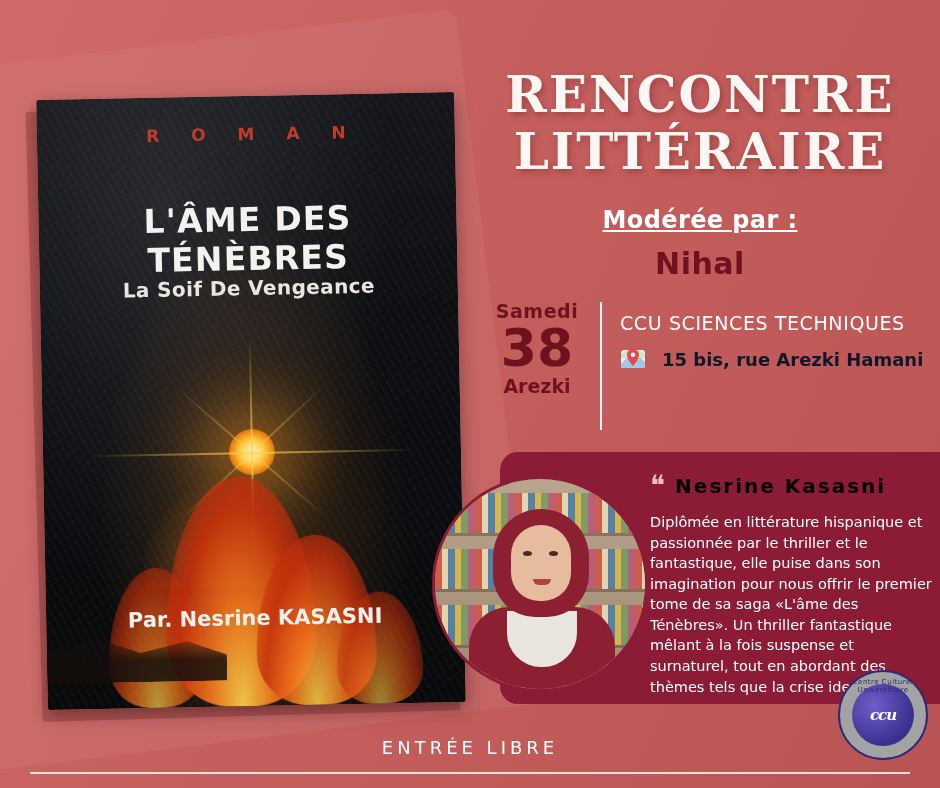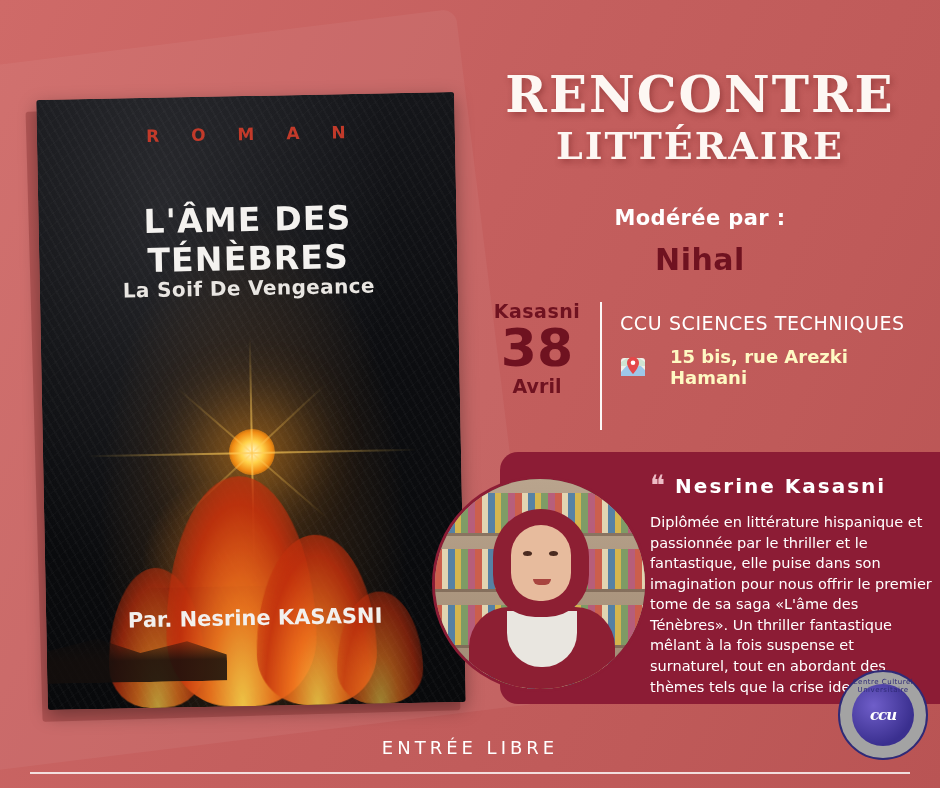--- a/index.html
+++ b/index.html
@@ -186,7 +186,7 @@
     text-shadow: 2px 3px 6px rgba(110, 30, 30, 0.45);
   }
   .headline .l1 { font-size: 50px; letter-spacing: 2px; display: block; margin-top: 36px; }
-  .headline .l2 { font-size: 38px; letter-spacing: 2px; display: block; margin-top: 8px; }
+  .headline .l2 { font-size: 50px; letter-spacing: 2px; display: block; margin-top: 8px; }
 
   .moderated {
     position: absolute;

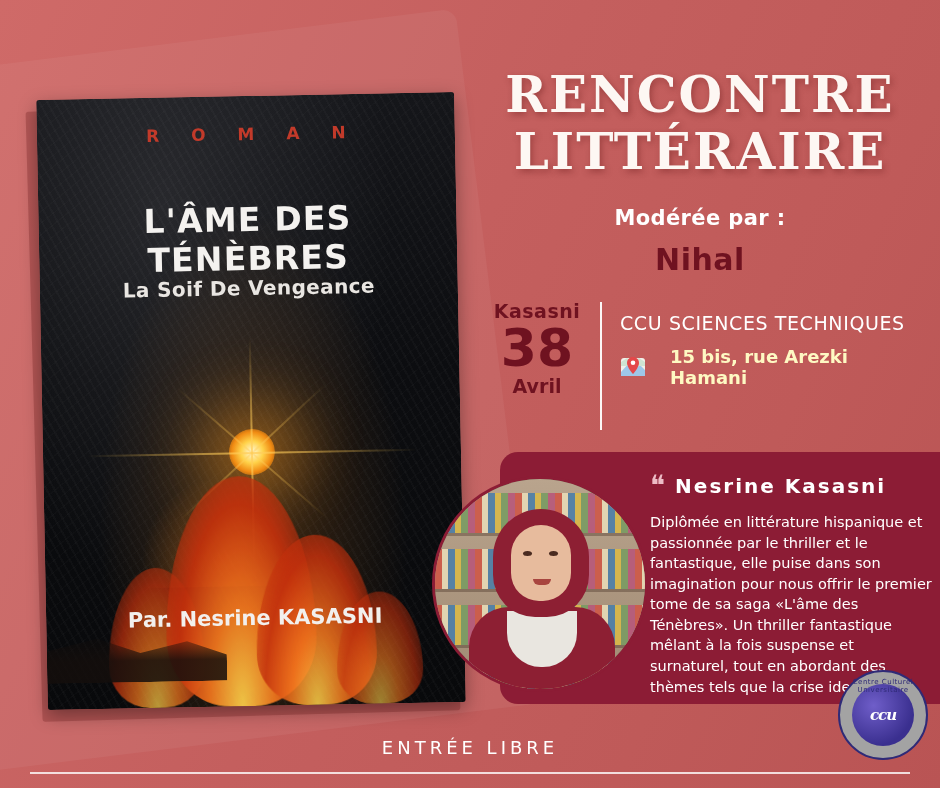--- a/index.html
+++ b/index.html
@@ -196,10 +196,11 @@
     text-align: center;
   }
   .moderated .label {
-    font-size: 21px;
+    font-size: 24px;
     font-weight: 700;
     color: #ffffff;
     letter-spacing: 0.4px;
+    text-decoration: underline;
   }
   .moderated .name {
     margin-top: 12px;

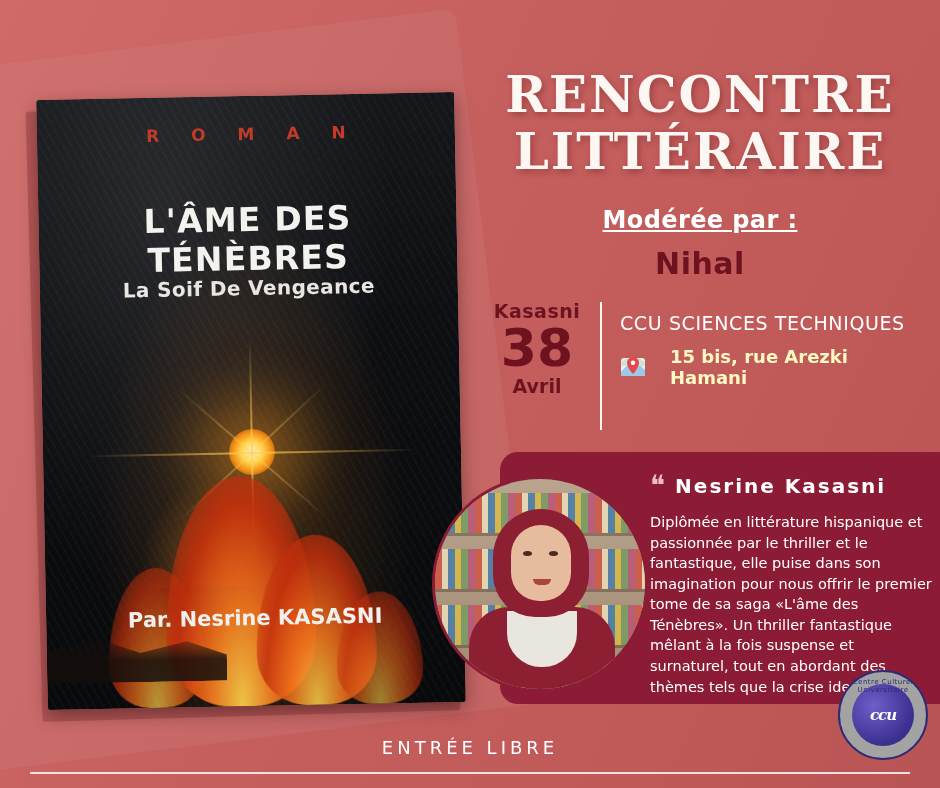--- a/index.html
+++ b/index.html
@@ -500,7 +500,7 @@
   </div>
 
   <div class="date-block">
-    <div class="dow">Kasasni</div>
+    <div class="dow">Samedi</div>
     <div class="day">38</div>
     <div class="mon">Avril</div>
   </div>

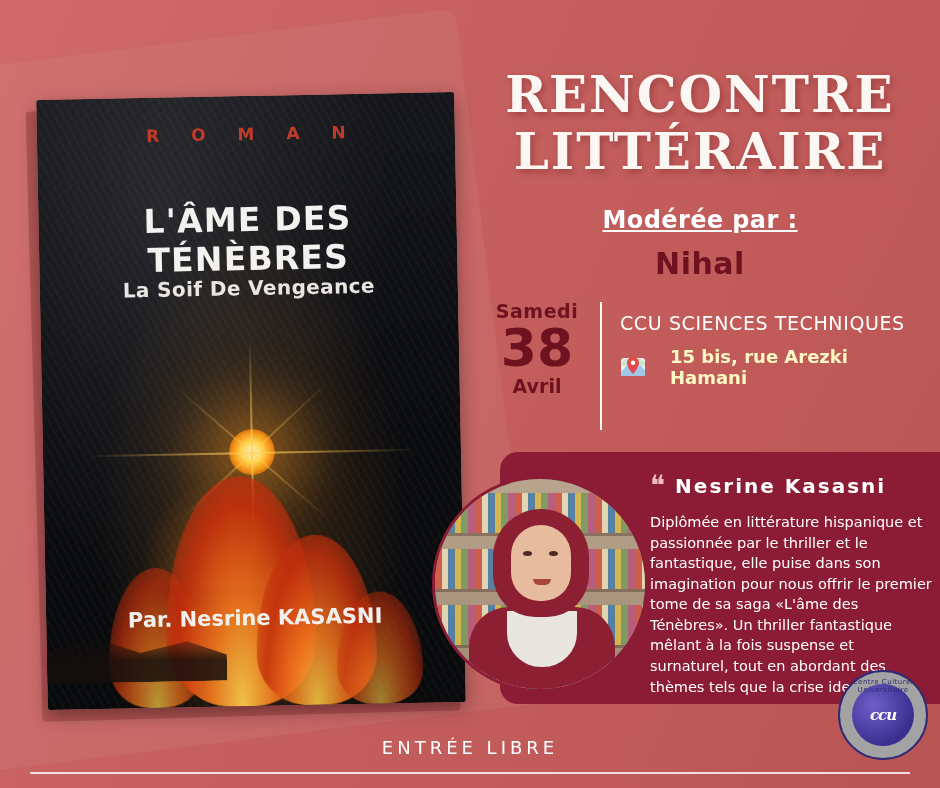--- a/index.html
+++ b/index.html
@@ -255,10 +255,10 @@
     margin-top: 12px;
     display: flex;
     align-items: center;
-    gap: 24px;
+    gap: 16px;
     font-size: 18px;
     font-weight: 700;
-    color: #fef9c3;
+    color: #0f172a;
   }
   .pin-icon {
     width: 26px;

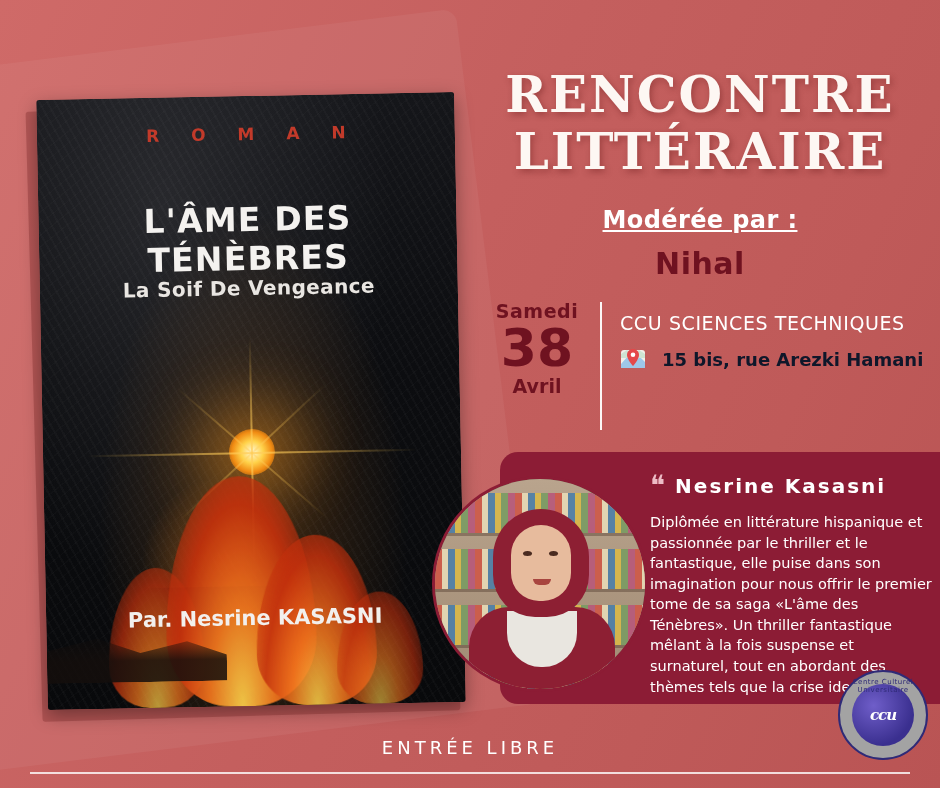--- a/index.html
+++ b/index.html
@@ -502,7 +502,7 @@
   <div class="date-block">
     <div class="dow">Samedi</div>
     <div class="day">38</div>
-    <div class="mon">Avril</div>
+    <div class="mon">Arezki</div>
   </div>
   <div class="v-divider"></div>
 

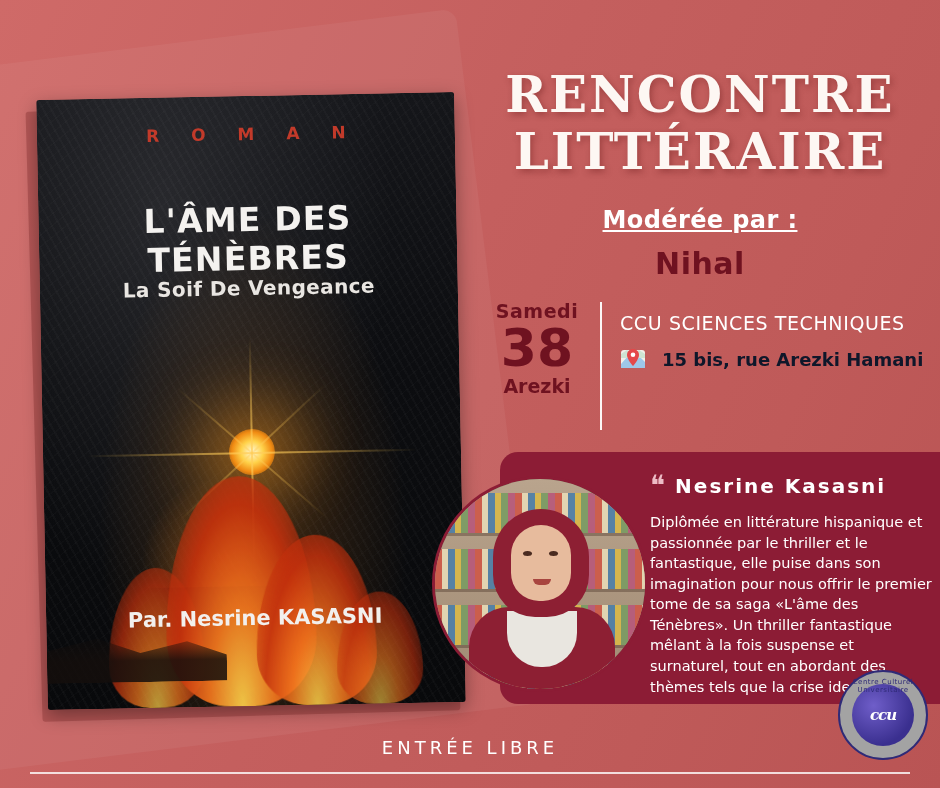--- a/index.html
+++ b/index.html
@@ -299,7 +299,7 @@
     font-size: 20px;
     font-weight: 600;
     letter-spacing: 2px;
-    color: #ffffff;
+    color: #000000;
   }
   .bio-text {
     margin-top: 12px;

